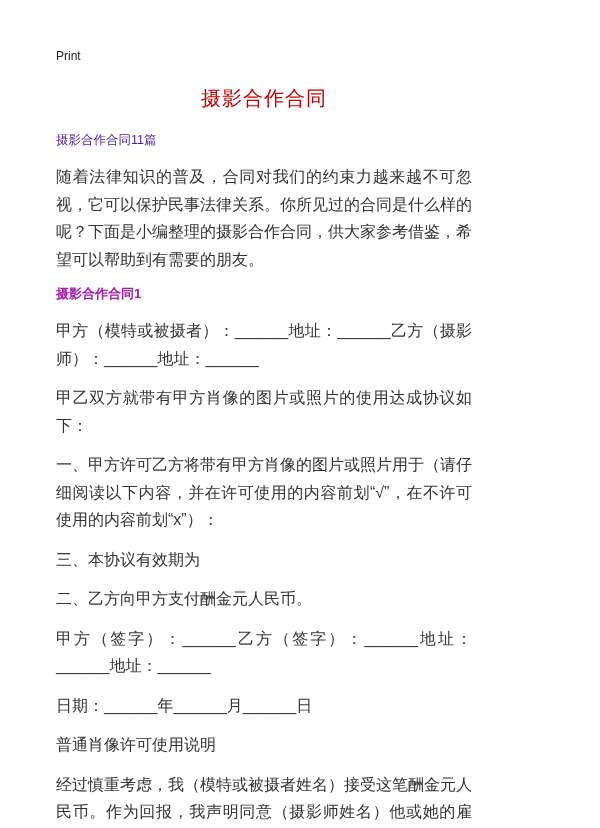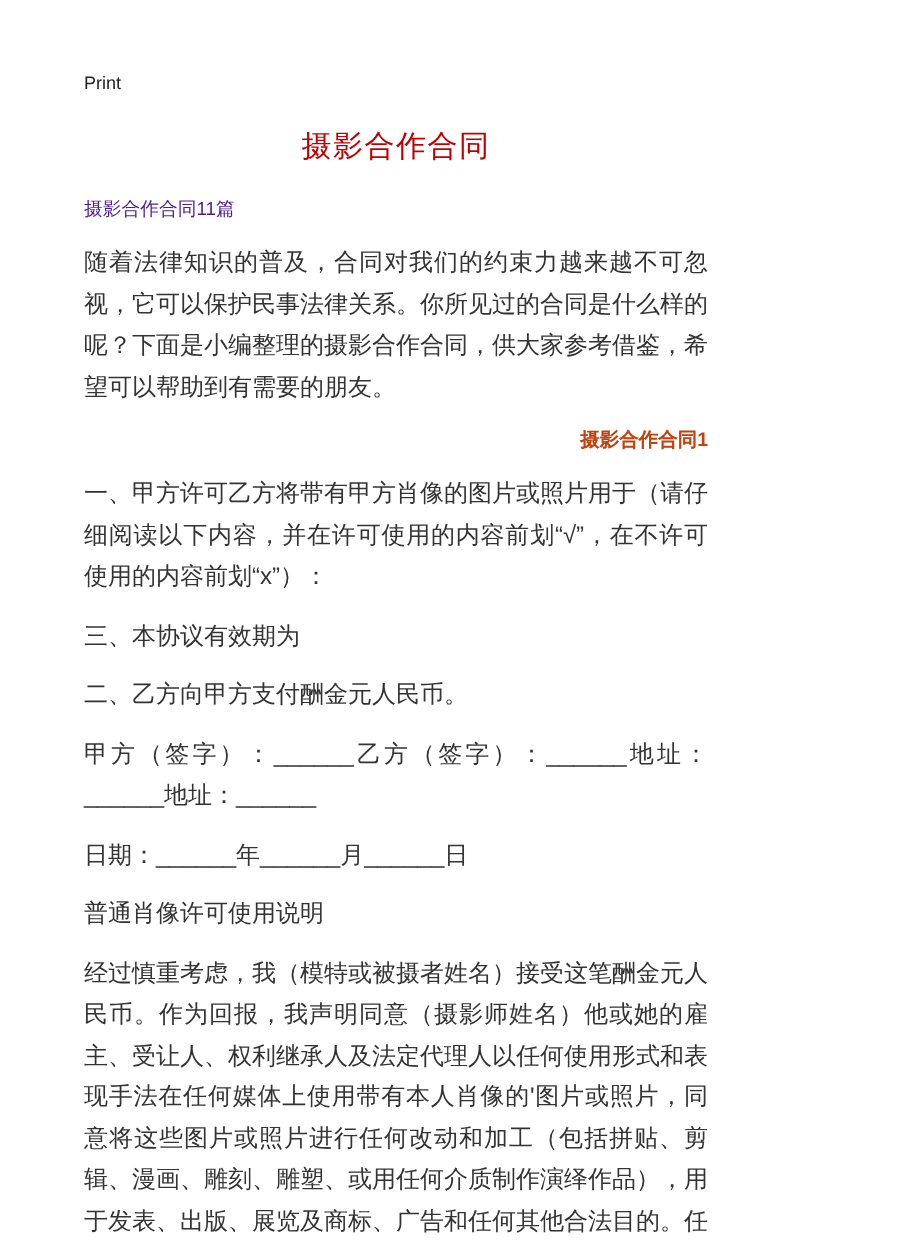--- a/index.html
+++ b/index.html
@@ -49,9 +49,8 @@
   .section-heading {
     font-size: 13px;
     font-weight: bold;
-    color: #c2410c;
+    color: #a21caf;
     margin: 6px 0 14px 0;
-    text-align: right;
   }
 </style>
 </head>

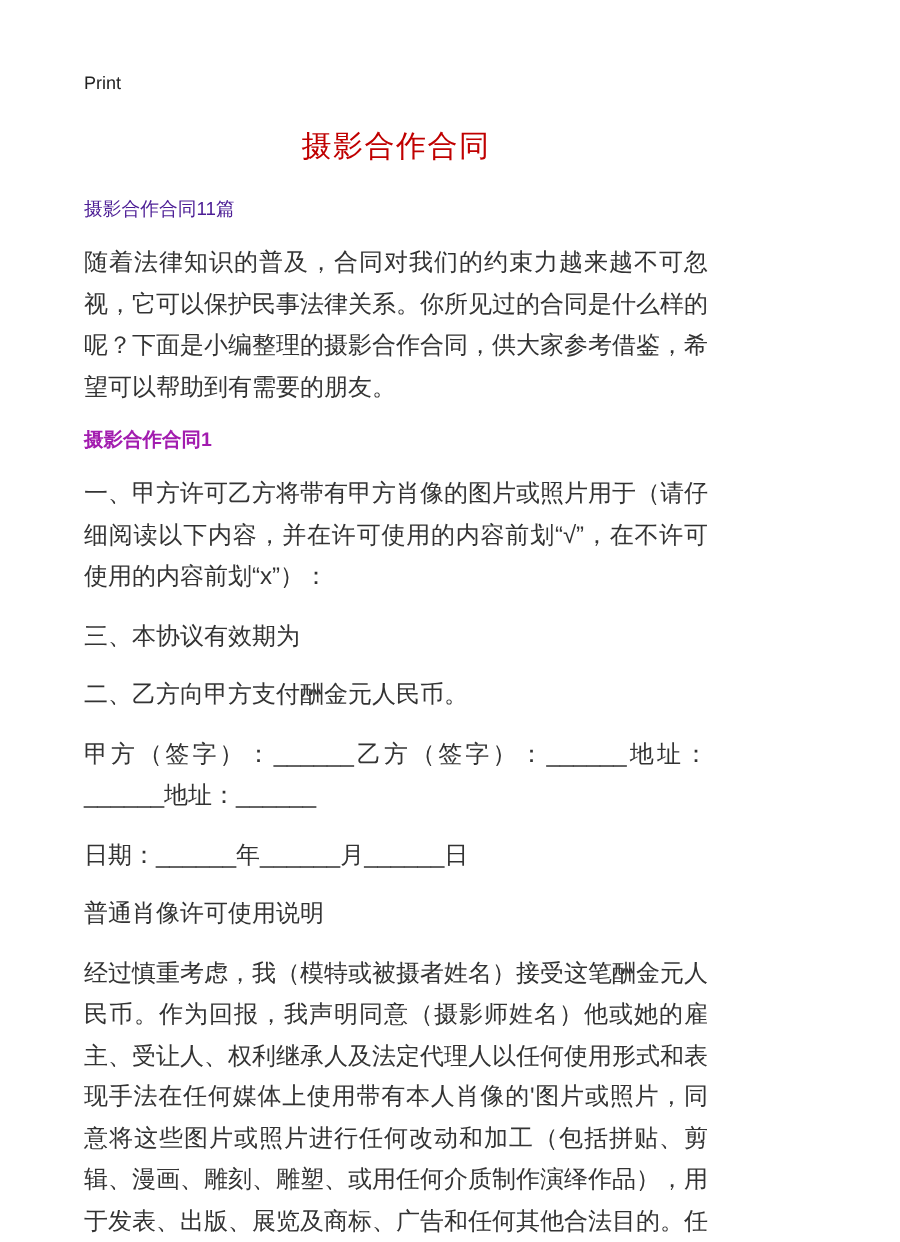--- a/index.html
+++ b/index.html
@@ -68,6 +68,7 @@
 
   <h2 class="section-heading">摄影合作合同1</h2>
 
+  <p class="body-text">甲方（模特或被摄者）：______地址：______乙方（摄影师）：______地址：______</p>
 
 
   <p class="body-text">一、甲方许可乙方将带有甲方肖像的图片或照片用于（请仔细阅读以下内容，并在许可使用的内容前划“√”，在不许可使用的内容前划“x”）：</p>

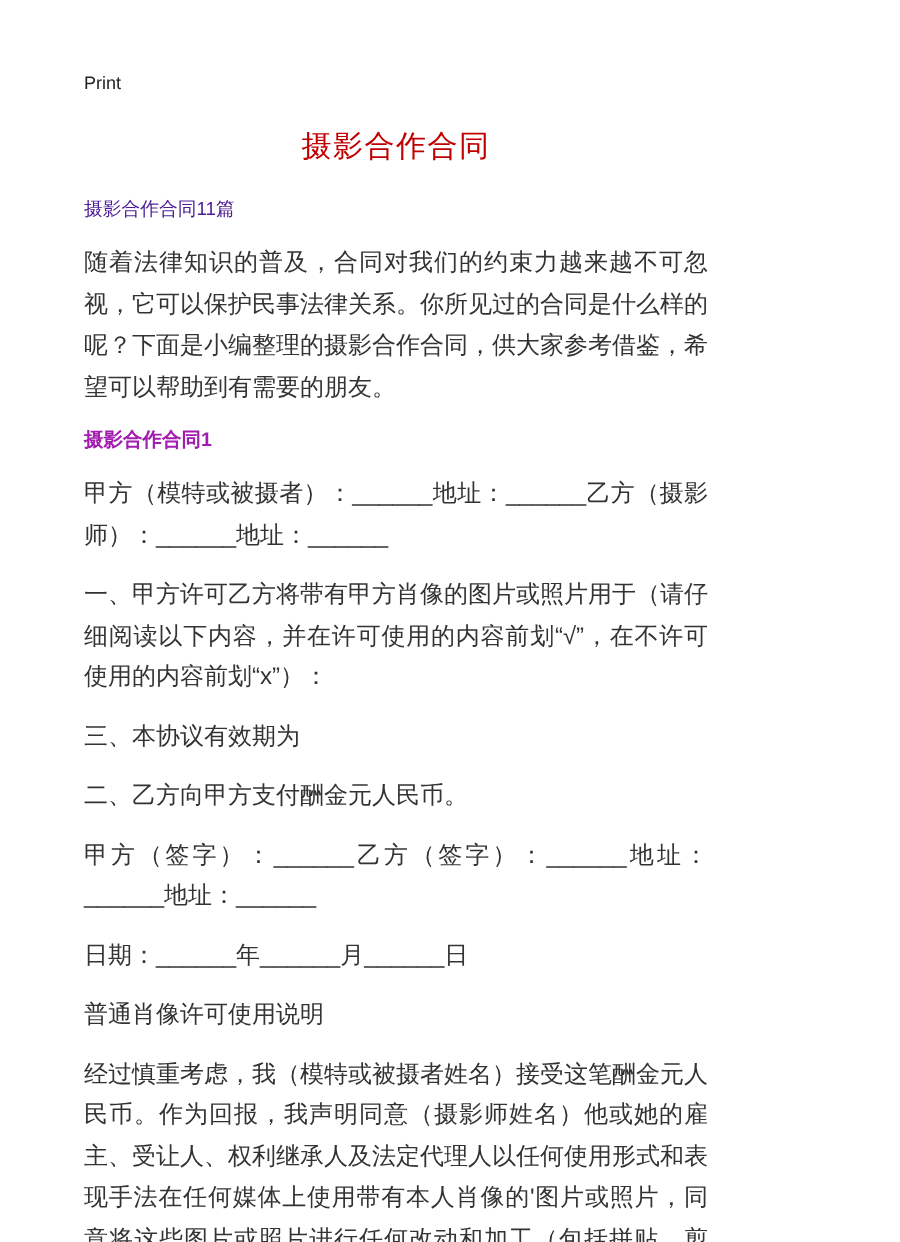--- a/index.html
+++ b/index.html
@@ -70,6 +70,7 @@
 
   <p class="body-text">甲方（模特或被摄者）：______地址：______乙方（摄影师）：______地址：______</p>
 
+  <p class="body-text">甲乙双方就带有甲方肖像的图片或照片的使用达成协议如下：</p>
 
   <p class="body-text">一、甲方许可乙方将带有甲方肖像的图片或照片用于（请仔细阅读以下内容，并在许可使用的内容前划“√”，在不许可使用的内容前划“x”）：</p>
 

